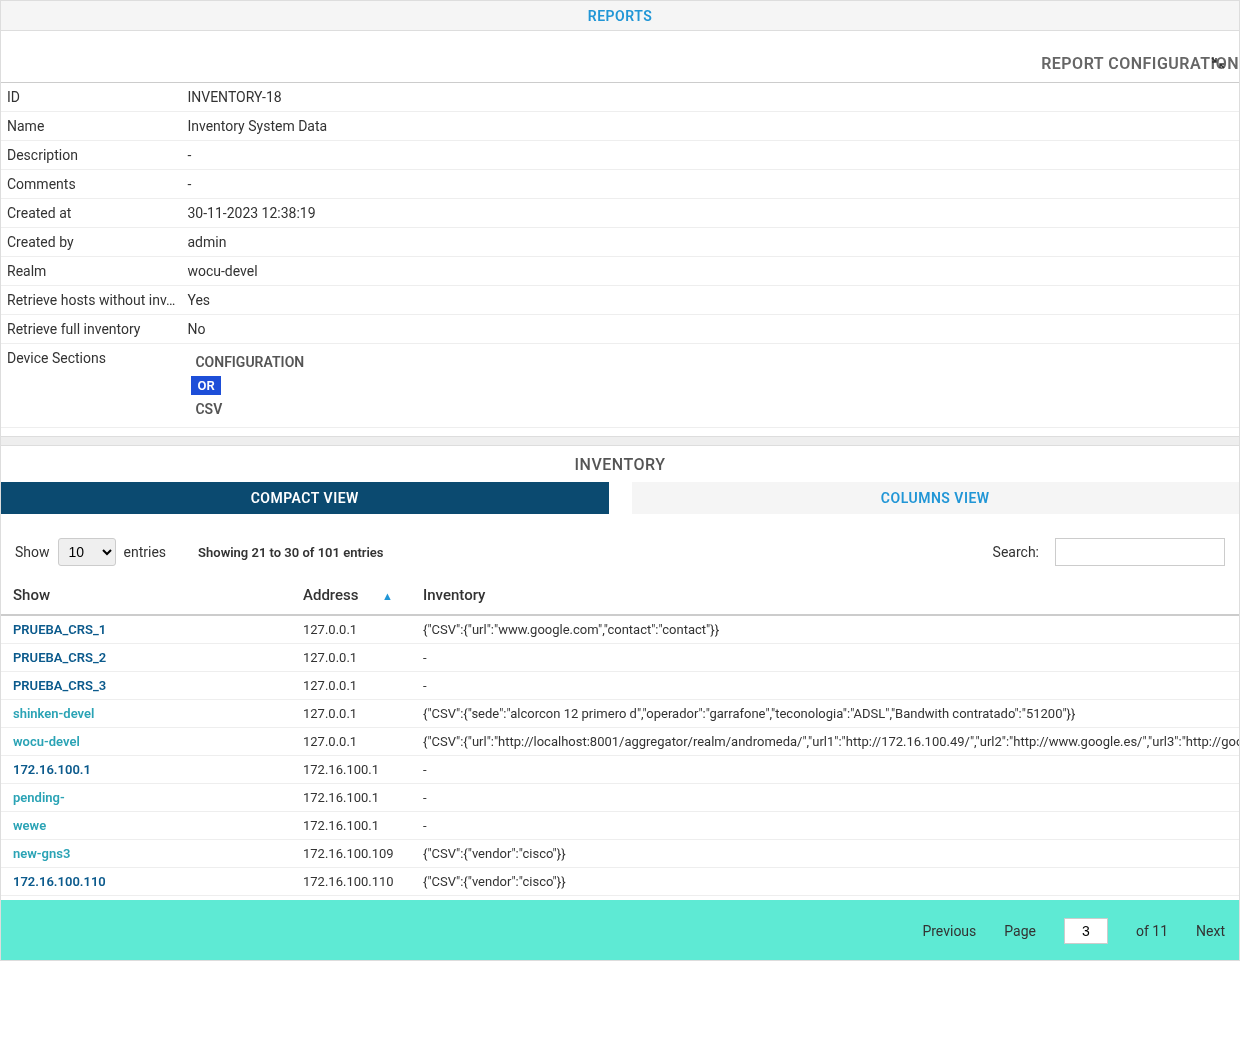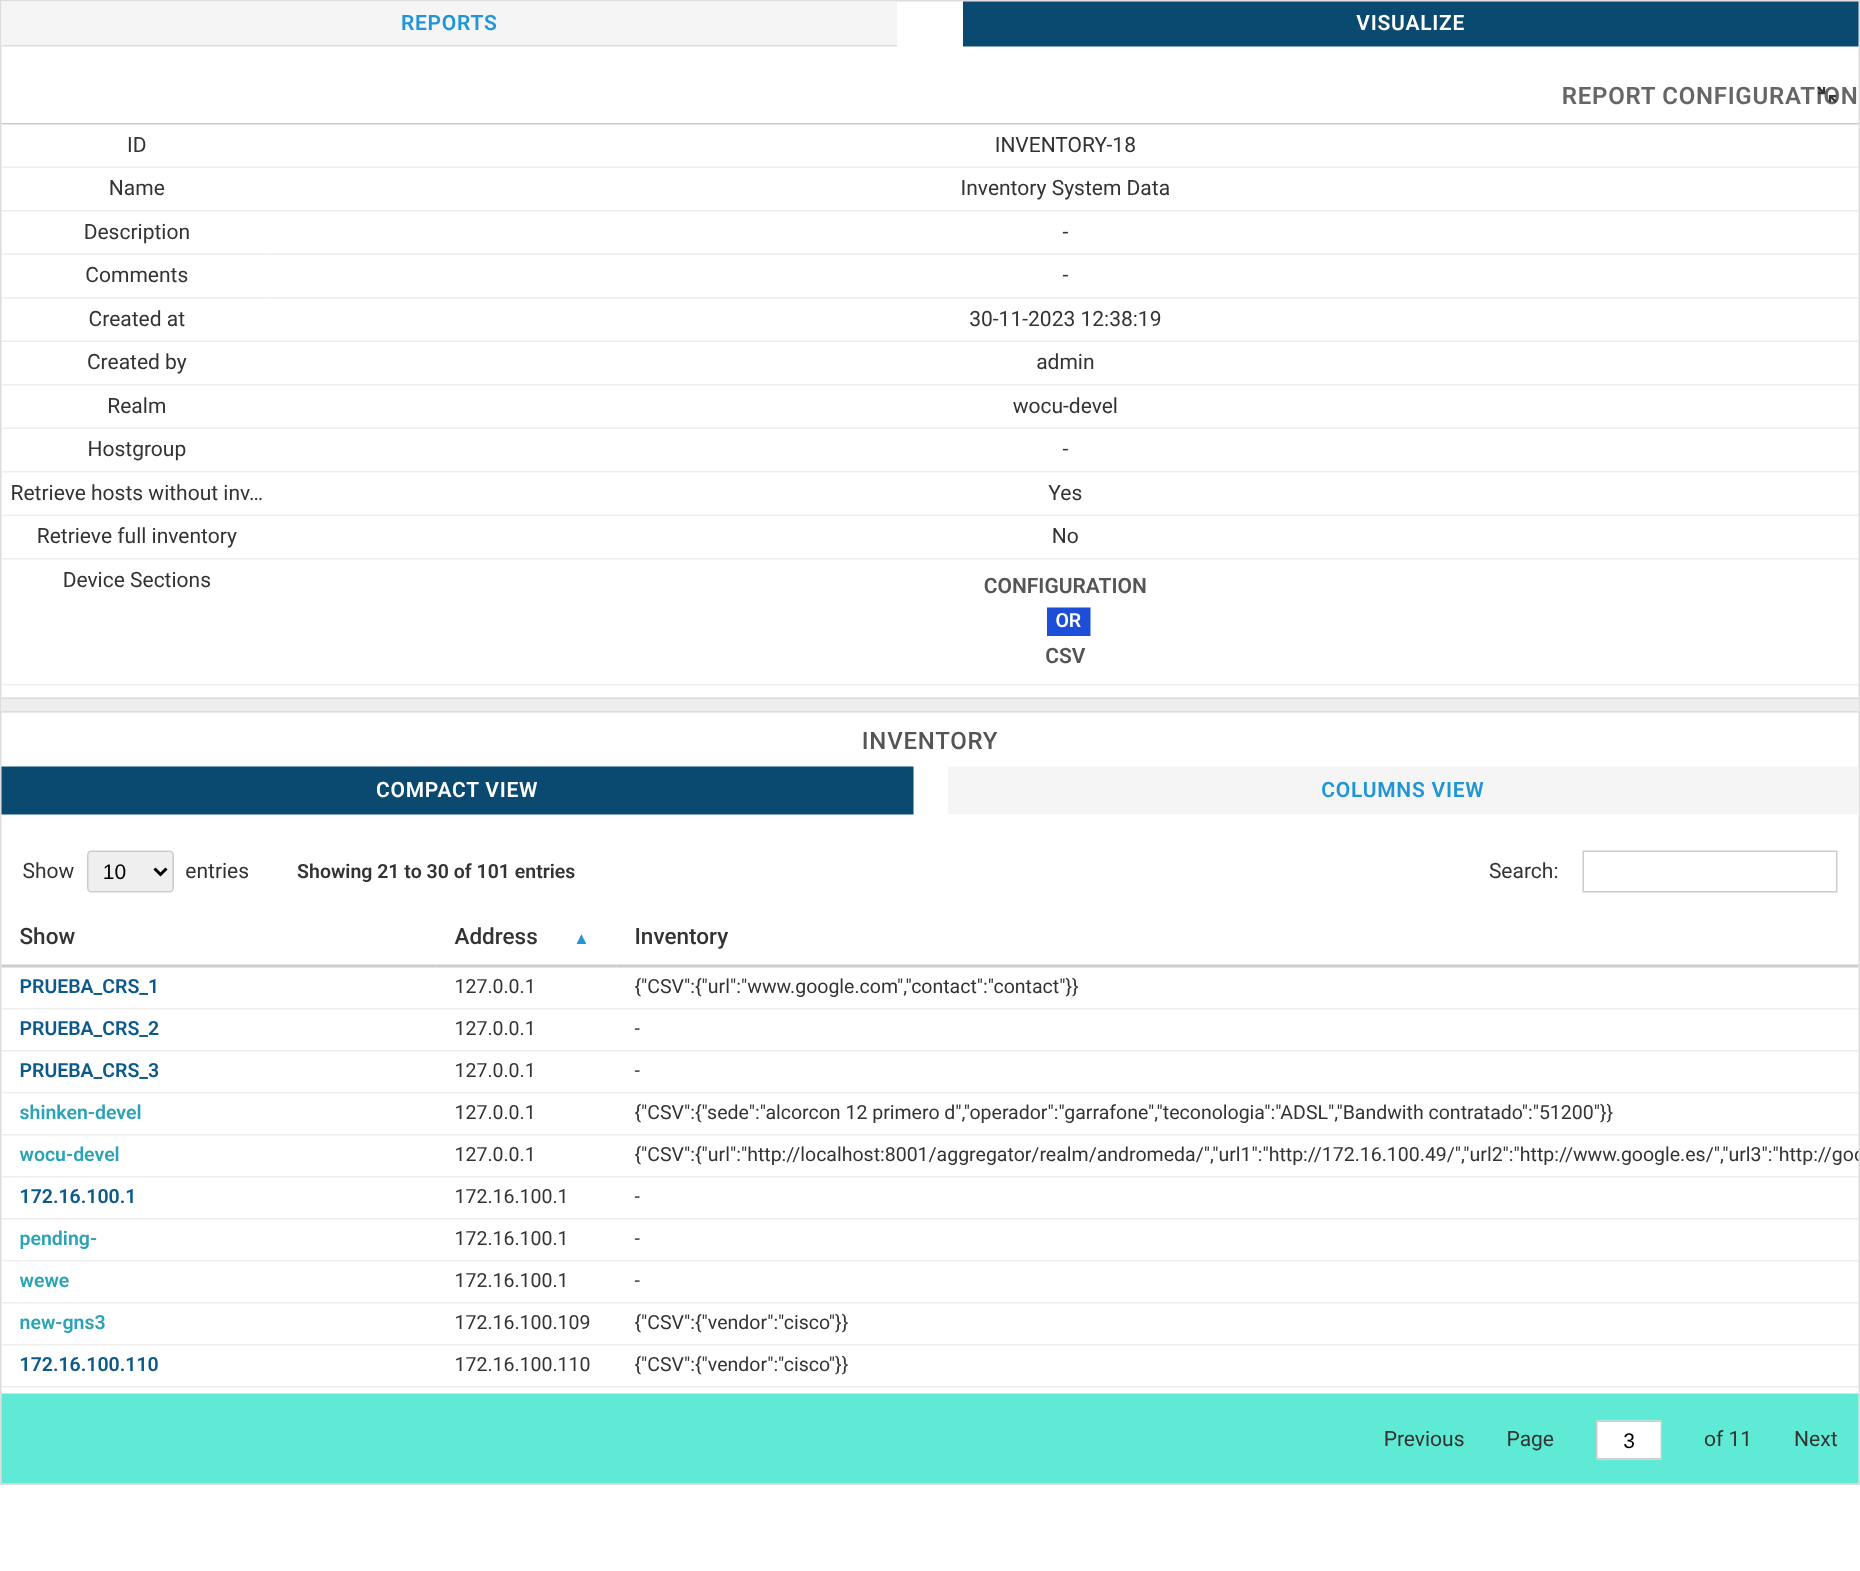--- a/index.html
+++ b/index.html
@@ -70,7 +70,6 @@
 
   <div class="top-tabs">
     <div class="top-tab reports">REPORTS</div>
-    <div class="top-tab visualize">VISUALIZE</div>
   </div>
 
   <div class="section-header">

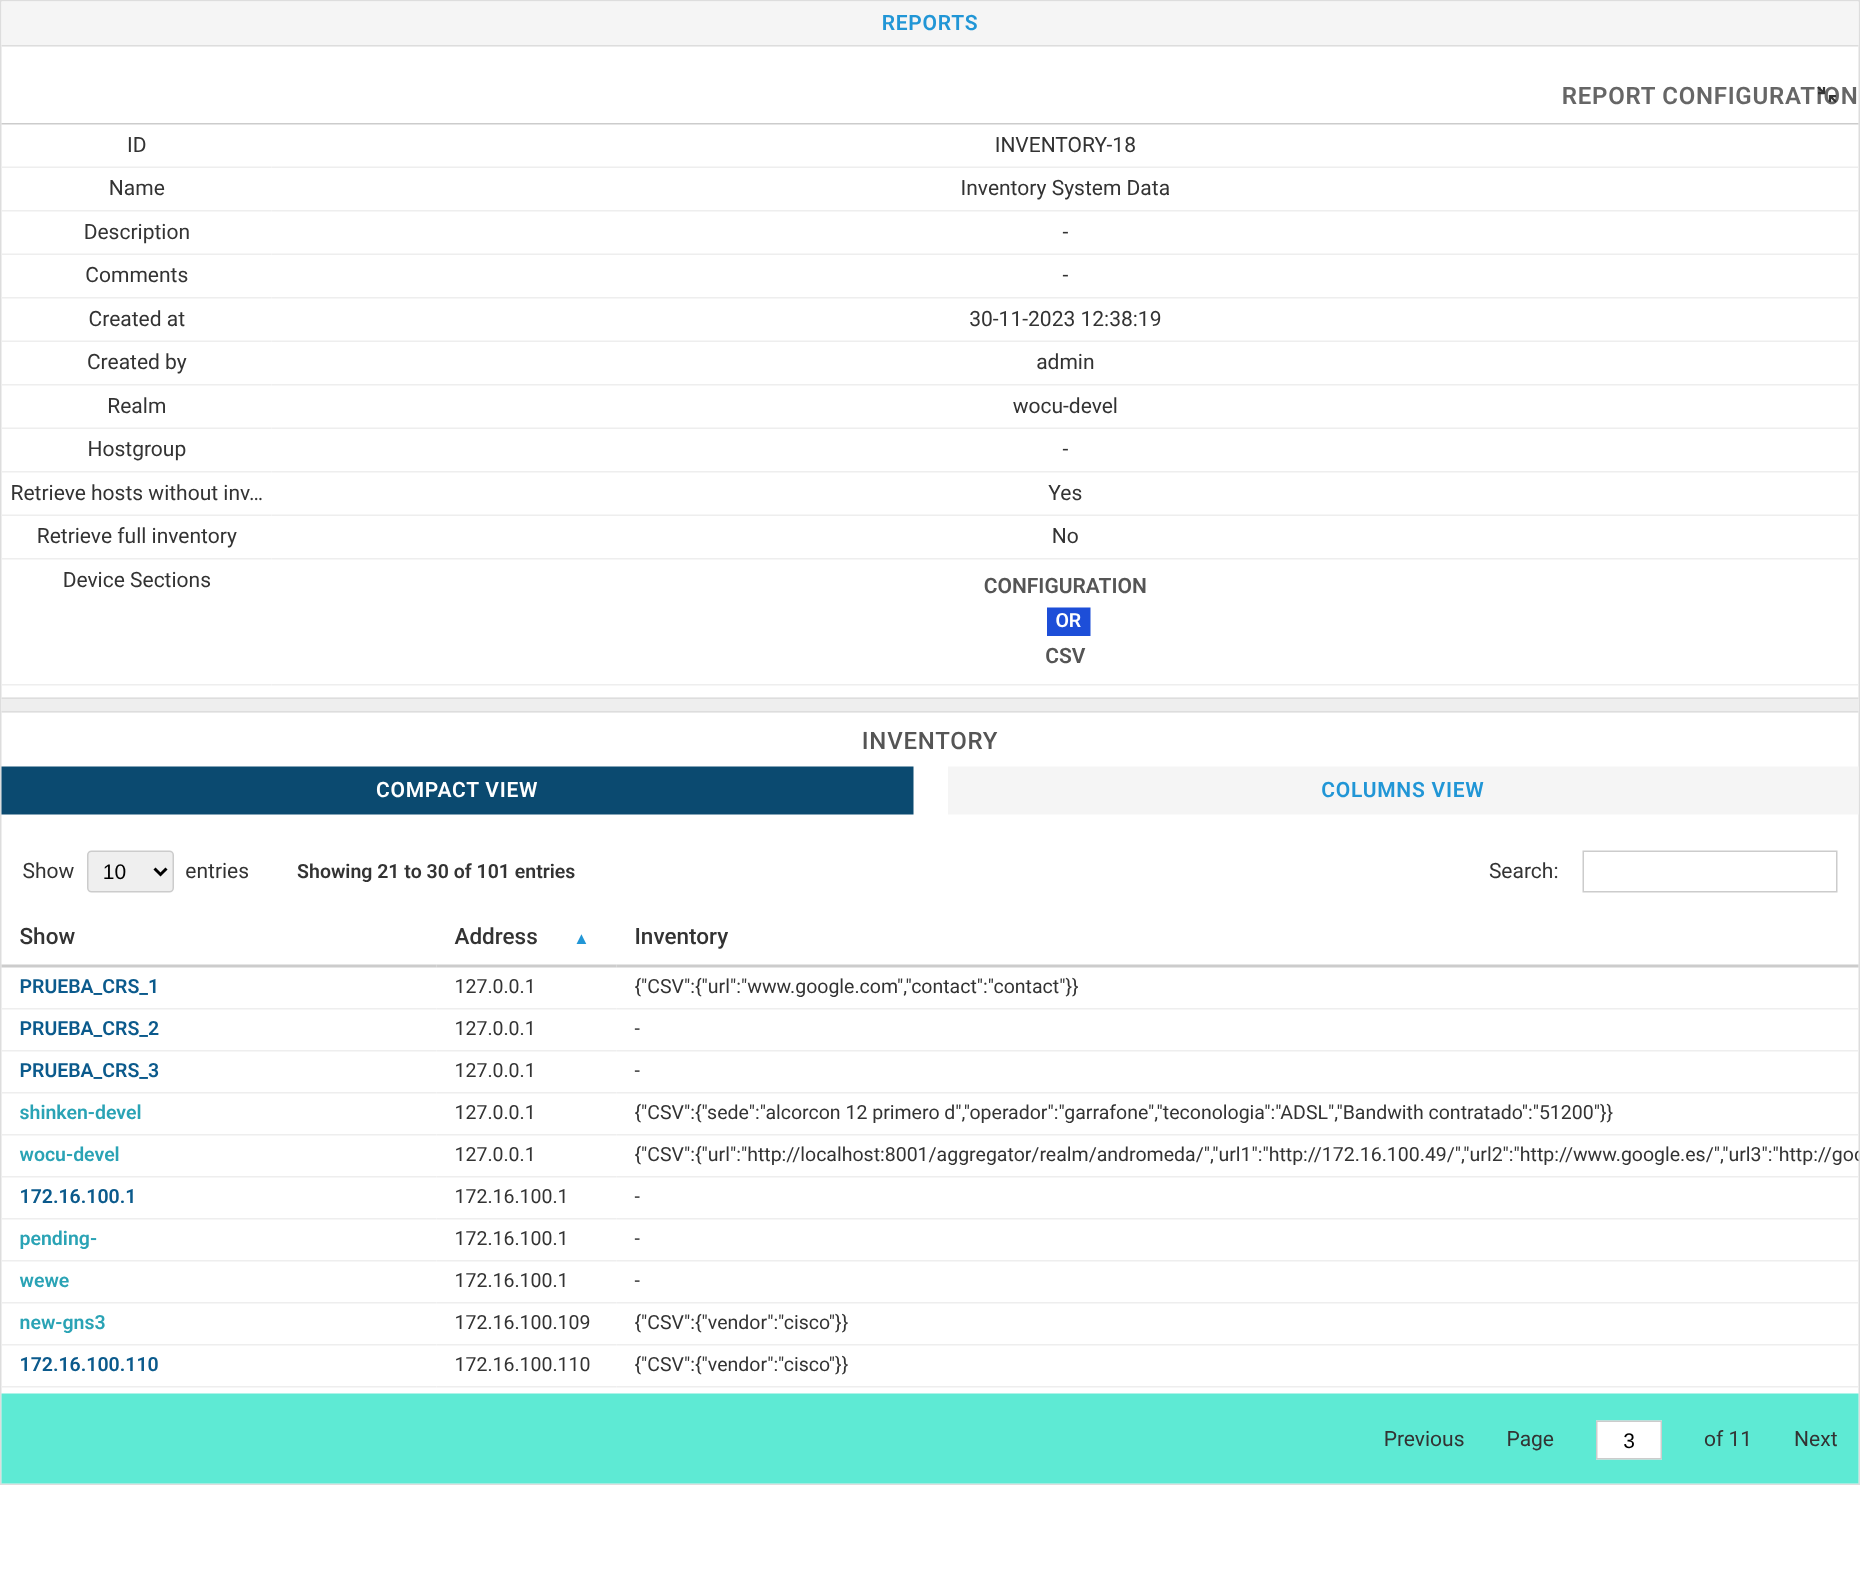--- a/index.html
+++ b/index.html
@@ -17,7 +17,7 @@
 .section-header .collapse-icon { position: absolute; right: 14px; top: 10px; font-size: 16px; color: #333; cursor: pointer; }
 
 
-.config-table { width: 100%; border-collapse: collapse; text-align: center; }
+.config-table { width: 100%; border-collapse: collapse; }
 .config-table td { padding: 6px 6px; border-bottom: 1px solid #eee; vertical-align: top; font-size: 14px; }
 .config-table td.k { width: 180px; color: #333; white-space: nowrap; overflow: hidden; text-overflow: ellipsis; }
 .device-sections-cell { padding: 8px 0; }

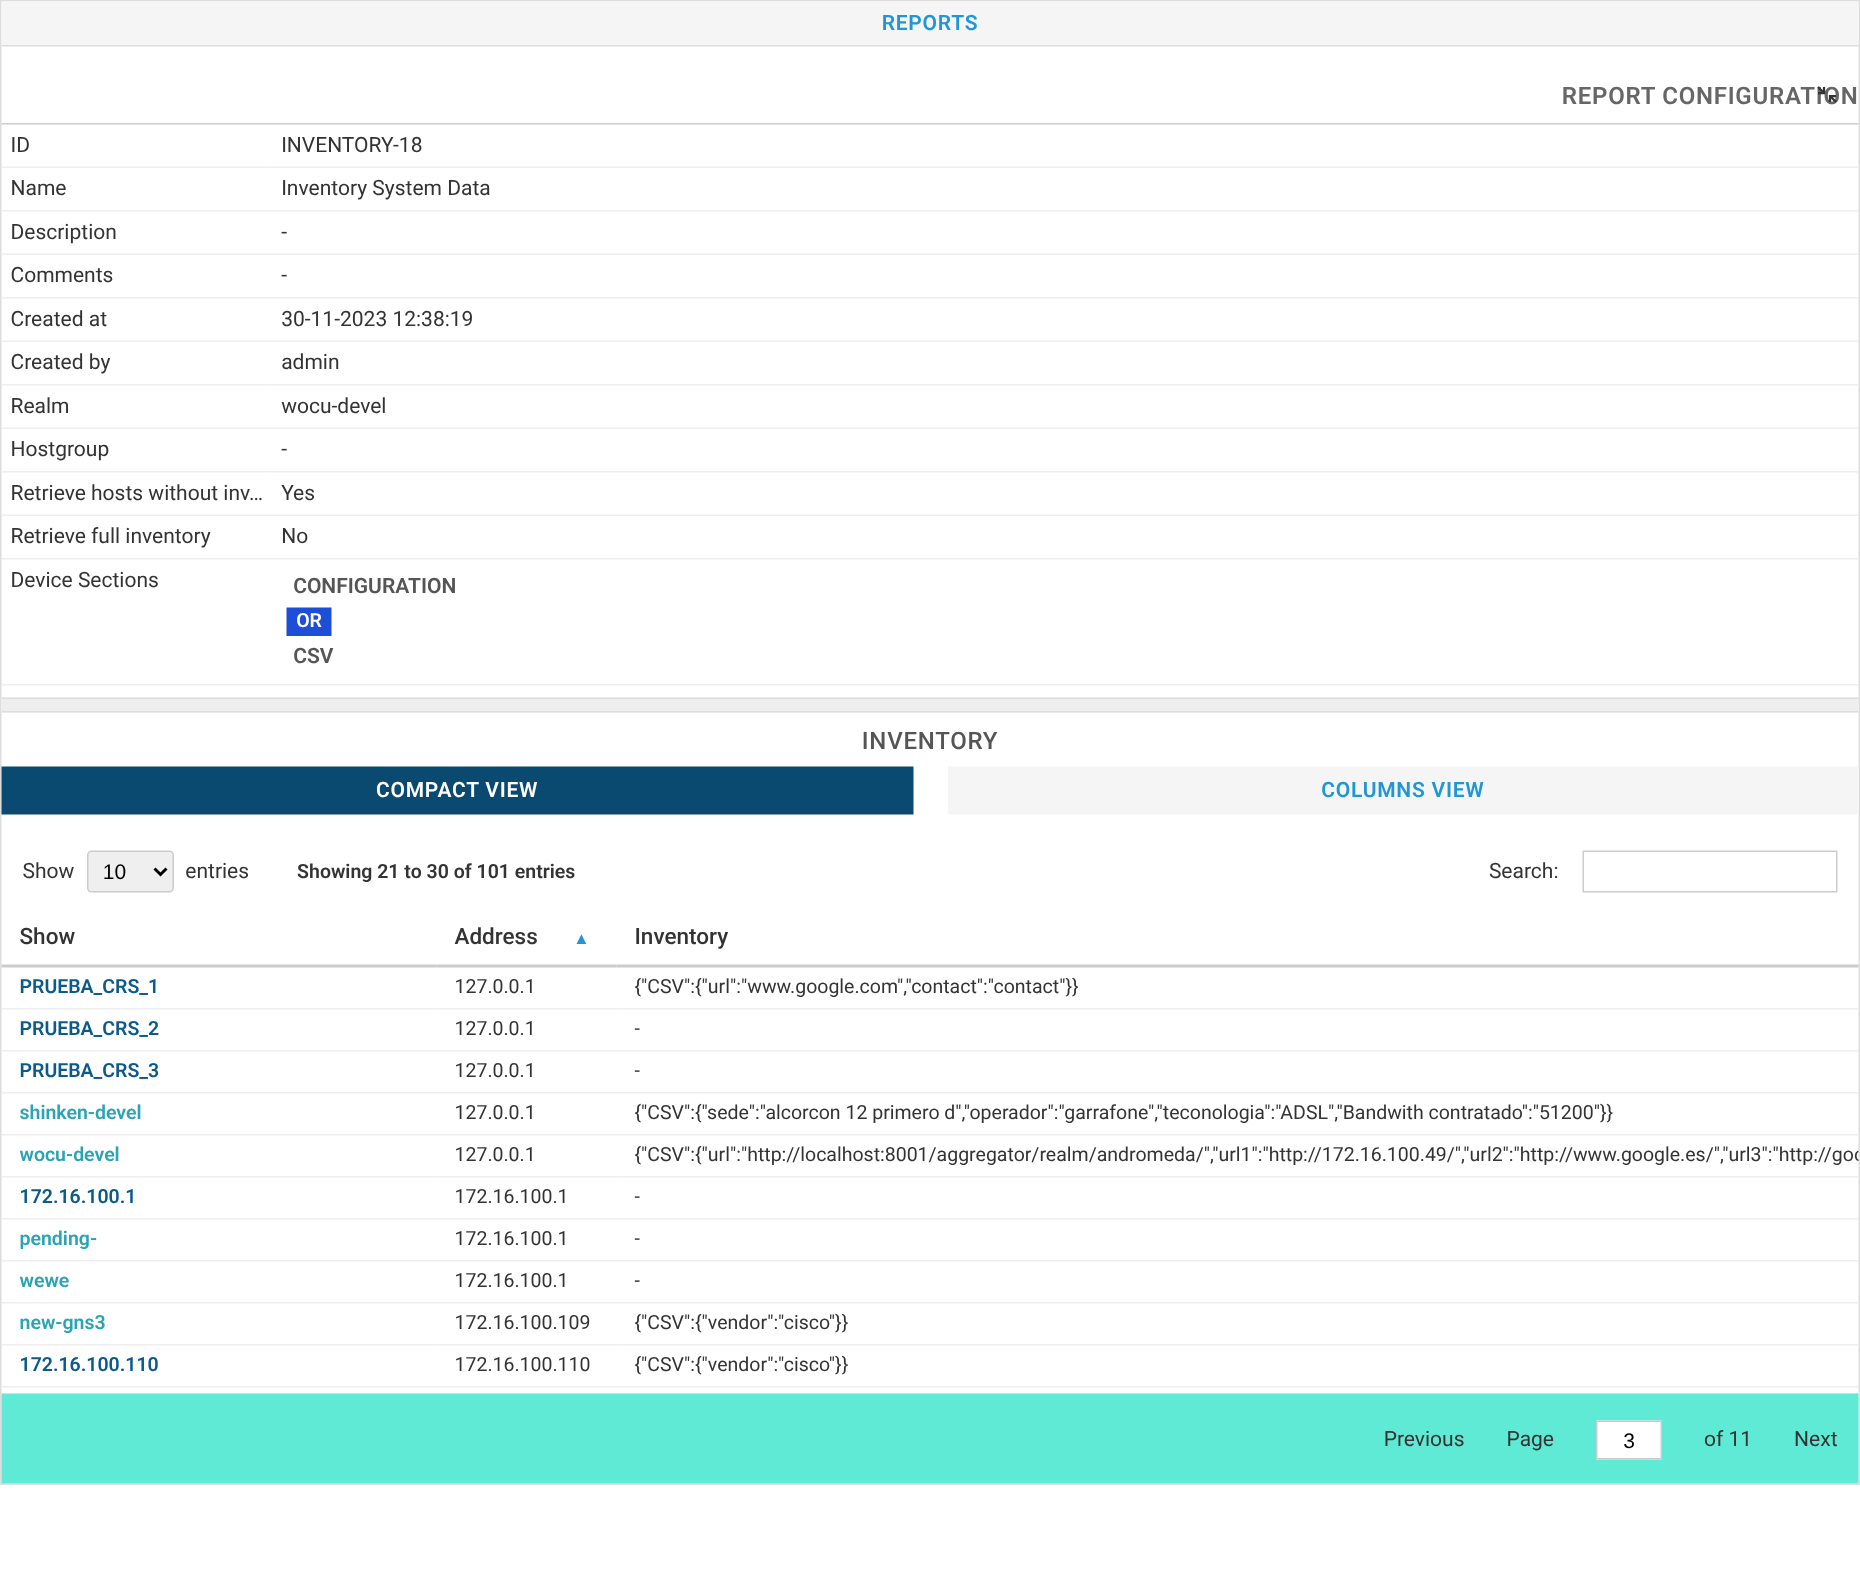--- a/index.html
+++ b/index.html
@@ -110,10 +110,6 @@
         <tr>
           <td class="k">Realm</td>
           <td>wocu-devel</td>
-        </tr>
-        <tr>
-          <td class="k">Hostgroup</td>
-          <td>-</td>
         </tr>
         <tr>
           <td class="k">Retrieve hosts without inv…</td>

